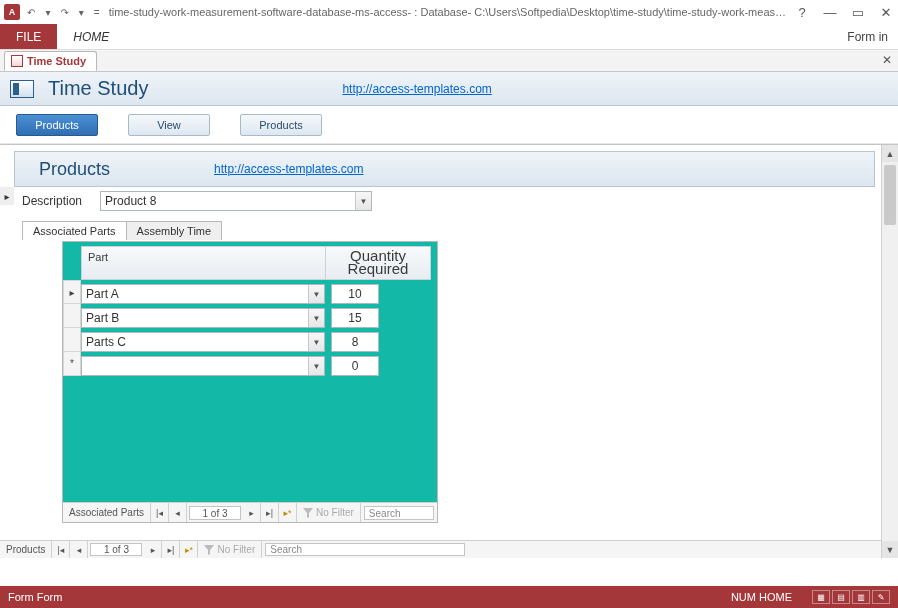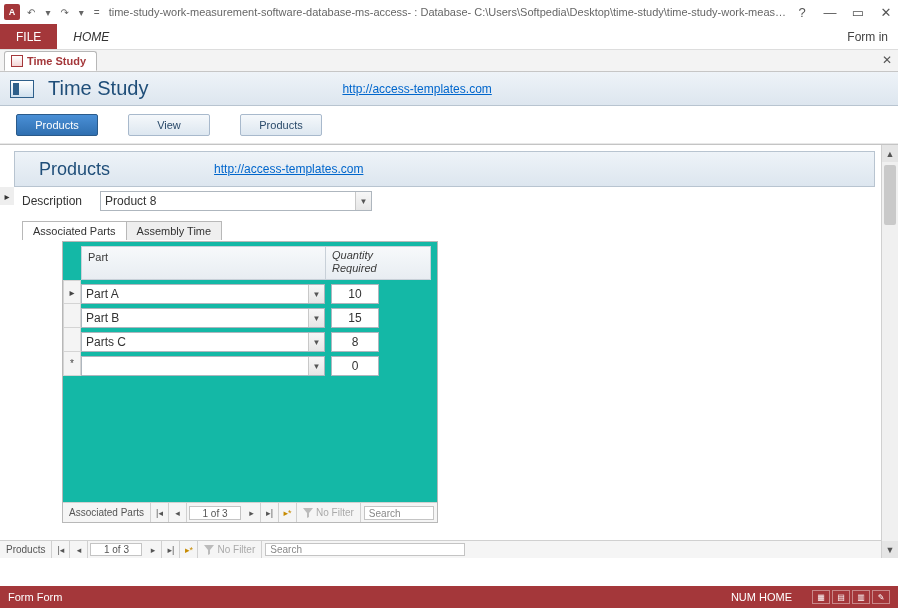--- a/index.html
+++ b/index.html
@@ -69,7 +69,7 @@
 .subform { position:absolute; left:22px; top:96px; width:376px; height:282px; border:1px solid #b8b8b8; background:#14b8a6;margin-left:40px;}
 .subform .cols { position:absolute; left:18px; top:4px; right:6px; height:34px; background:linear-gradient(#f7f9fb,#e8edf2); border:1px solid #c8d0d8; display:flex;}
 .subform .cols .c1 { flex:0 0 244px; border-right:1px solid #c8d0d8; padding:4px 6px; font-size:11px; color:#3a3a3a;}
-.subform .cols .c2 { flex:1; padding:2px 6px; font-size:11px; color:#3a3a3a; line-height:13px;font-style:italic;}
+.subform .cols .c2 { flex:1; padding:2px 6px; font-size:15px; color:#3a3a3a; text-align:center; line-height:13px;}
 .subform .row-sel-col { position:absolute; left:0; top:4px; width:18px; bottom:22px; }
 .subform .rsel { height:24px; border:1px solid #d4d4d4; border-top:none; background:#f4f4f4; display:flex; align-items:center; justify-content:center; font-size:10px; color:#444;}
 .subform .rsel:first-child { margin-top:34px; border-top:1px solid #d4d4d4;}

